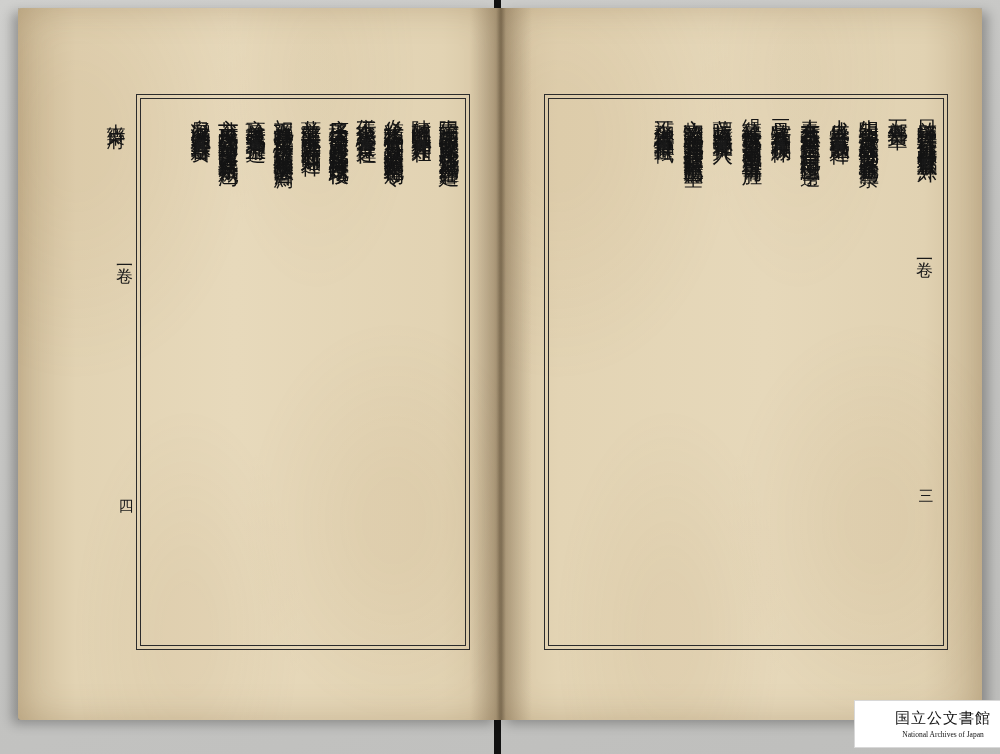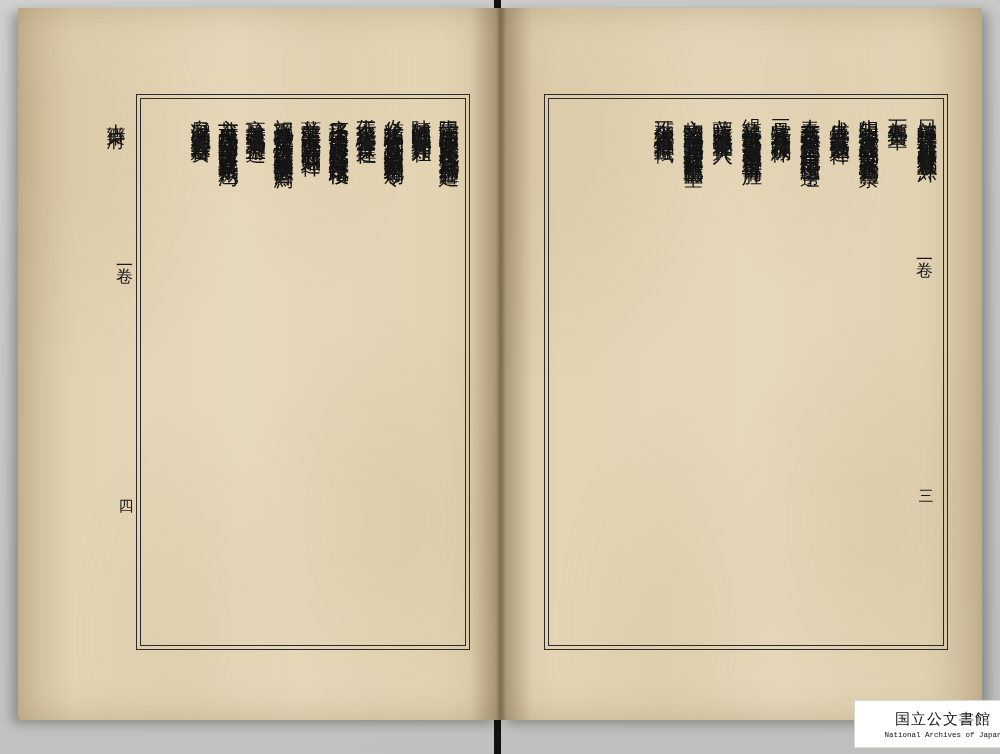--- a/index.html
+++ b/index.html
@@ -66,7 +66,7 @@
         background:#ffffff;border:1px solid #d8d8d8;
         display:flex;flex-direction:column;align-items:center;justify-content:center;}
   .logo .jp{font-family:"DejaVu Sans",sans-serif;font-size:15px;color:#111;letter-spacing:1px;}
-  .logo .en{font-family:Liberation Mono, monospace;font-size:7.5px;color:#111;margin-top:2px;}
+  .logo .en{font-family:Liberation Serif, serif;font-size:7.5px;color:#111;margin-top:2px;}
 
   
   .marker{position:absolute;left:494px;width:7px;background:#111;}

